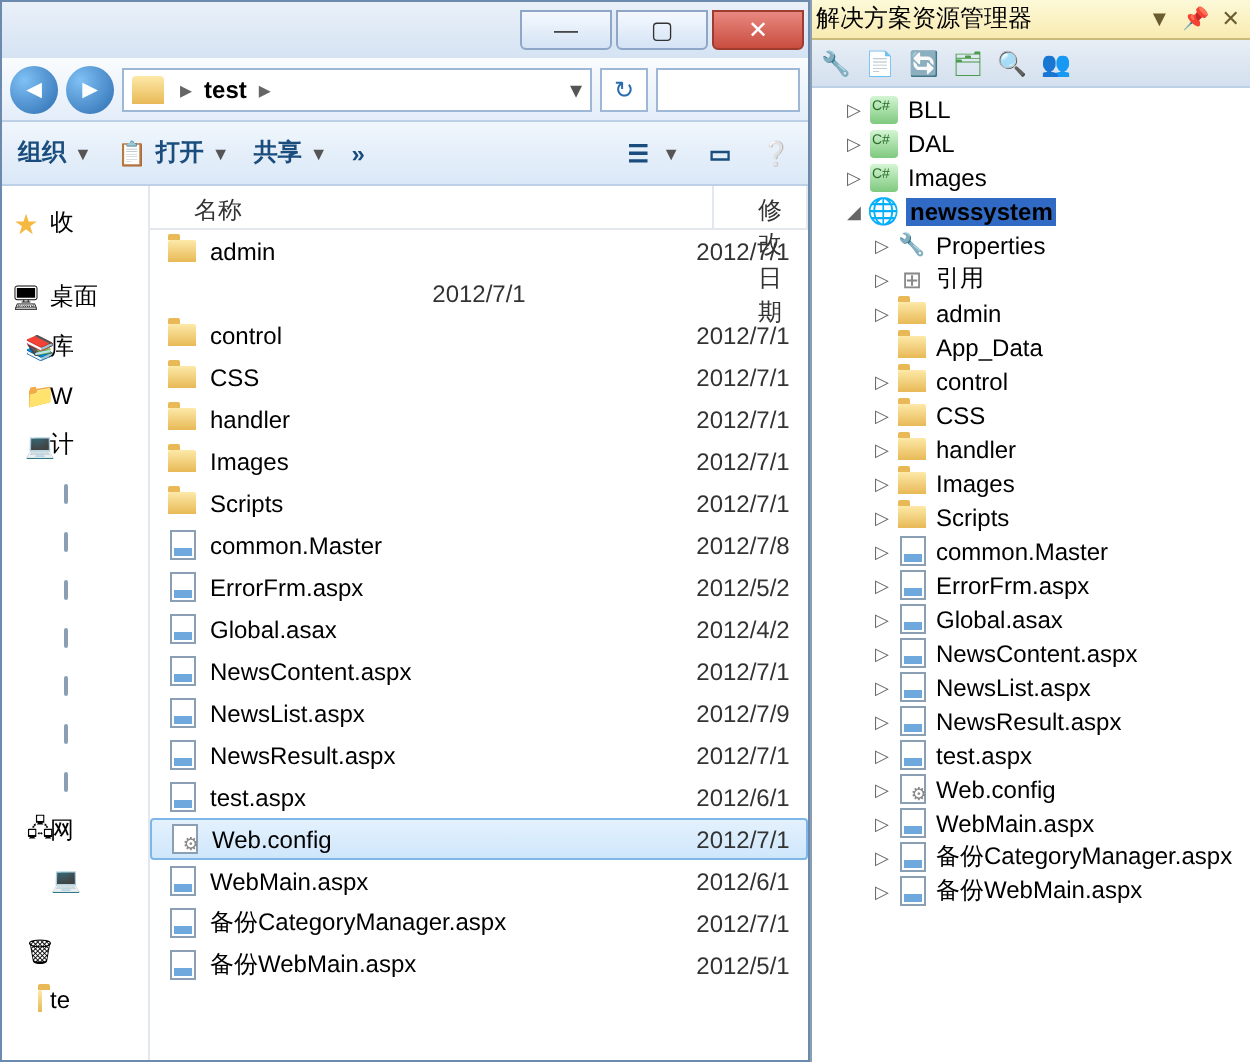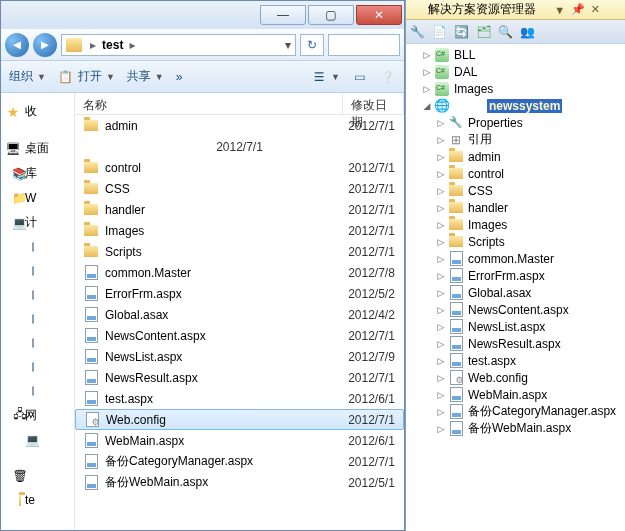--- a/index.html
+++ b/index.html
@@ -56,7 +56,7 @@
 
 
 .vspanel { position: absolute; left: 405px; top: 0; width: 220px; height: 531px; background: #fff; border-left: 1px solid #8a9fb4; }
-.vstitle { height: 20px; background: linear-gradient(180deg, #fdf9d8, #f8ebb1); display: flex; align-items: center; padding: 0 22px; font-size: 11px; border-bottom: 1px solid #c9bb7a; }
+.vstitle { height: 20px; background: linear-gradient(180deg, #fdf9d8, #f8ebb1); display: flex; align-items: center; padding: 0 2px; font-size: 11px; border-bottom: 1px solid #c9bb7a; }
 .vstitle .spacer { flex: 1; }
 .vstitle .ctl { padding: 0 3px; color: #6b5d2e; font-size: 11px; }
 .vstoolbar { height: 24px; background: linear-gradient(180deg, #e7eef6, #d4e0ee); display: flex; align-items: center; padding: 0 4px; gap: 6px; border-bottom: 1px solid #bcd0e8; }

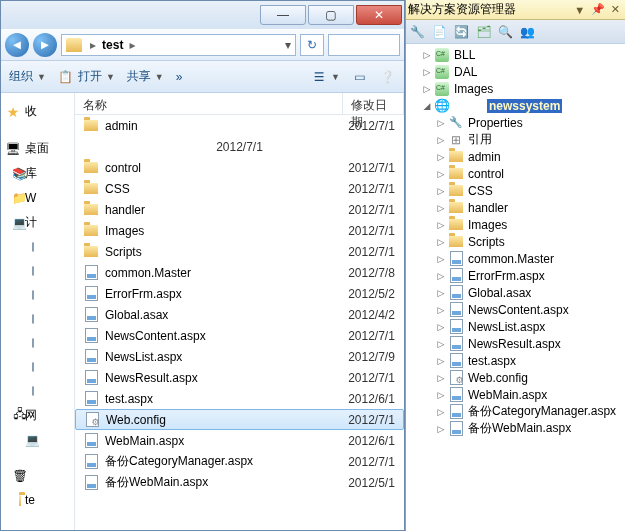--- a/index.html
+++ b/index.html
@@ -26,7 +26,7 @@
 .searchbar { width: 72px; height: 22px; border: 1px solid #9db8d6; background: #fff; }
 
 .toolbar { height: 32px; background: linear-gradient(180deg, #f0f6fc, #dae8f7); display: flex; align-items: center; padding: 0 8px; gap: 12px; border-bottom: 1px solid #bcd0e8; }
-.tbitem { display: flex; align-items: center; gap: 4px; color: #1a4d7e; }
+.tbitem { display: flex; align-items: center; gap: 4px; color: #1a4d7e; font-weight: bold; }
 .tbitem .dd { font-size: 9px; color: #555; }
 .tbicon { width: 16px; height: 16px; display: inline-flex; align-items: center; justify-content: center; }
 

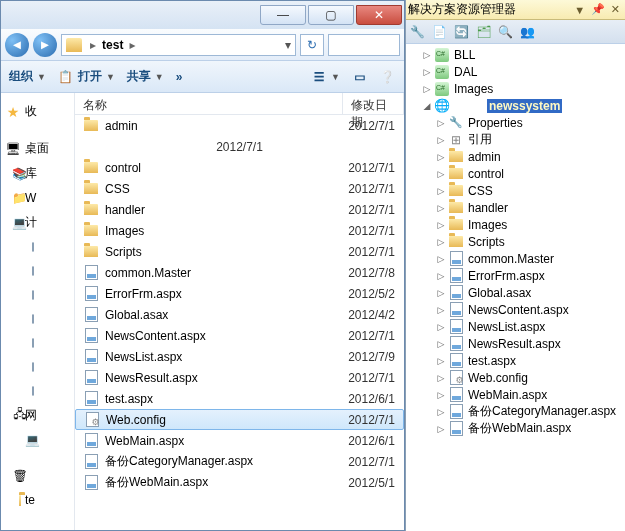--- a/index.html
+++ b/index.html
@@ -41,7 +41,7 @@
 
 .filelist { flex: 1; overflow: hidden; }
 .listheader { display: flex; height: 22px; border-bottom: 1px solid #e3e8ef; }
-.listheader .col { padding: 4px 8px; color: #333; border-right: 1px solid #e3e8ef; }
+.listheader .col { padding: 4px 8px; color: #333; border-right: 1px solid #e3e8ef; margin-left: 14px; }
 .col-name { width: 268px; }
 .col-date { flex: 1; }
 .filerow { display: flex; align-items: center; height: 21px; padding: 0 4px; }

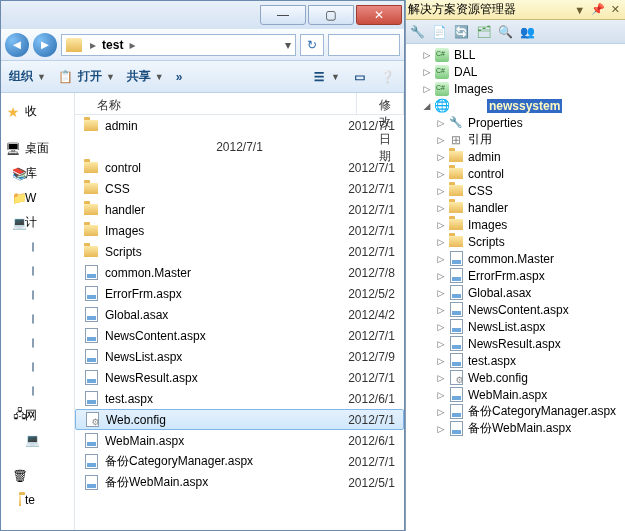--- a/index.html
+++ b/index.html
@@ -65,7 +65,7 @@
 .treeitem { display: flex; align-items: center; height: 17px; white-space: nowrap; }
 .treeitem .exp { width: 14px; text-align: center; color: #666; font-size: 9px; flex-shrink: 0; }
 .treeitem .ticon { width: 16px; height: 16px; display: inline-flex; align-items: center; justify-content: center; margin-right: 3px; flex-shrink: 0; }
-.treeitem.selected .label { background: #316ac5; color: #fef9c3; padding: 0 2px; margin-left: 34px; }
+.treeitem.selected .label { background: #316ac5; color: #000000; padding: 0 2px; }
 .treeitem .label { padding: 0 1px; text-align: center; }
 .treeitem.bold .label { font-weight: bold; }
 .ind1 { padding-left: 14px; }

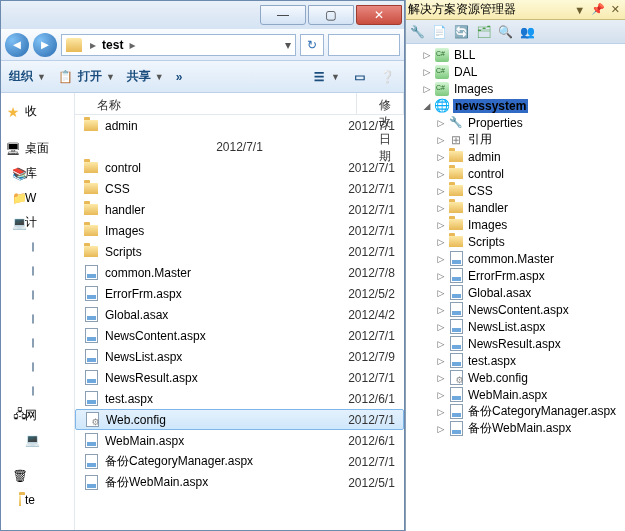--- a/index.html
+++ b/index.html
@@ -439,6 +439,13 @@
         <span class="label">admin</span>
       </div>
       <div class="treeitem ind2">
+        <span class="exp"></span>
+        <span class="ticon">
+          <span class="folder"></span>
+        </span>
+        <span class="label">App_Data</span>
+      </div>
+      <div class="treeitem ind2">
         <span class="exp">▷</span>
         <span class="ticon">
           <span class="folder"></span>

